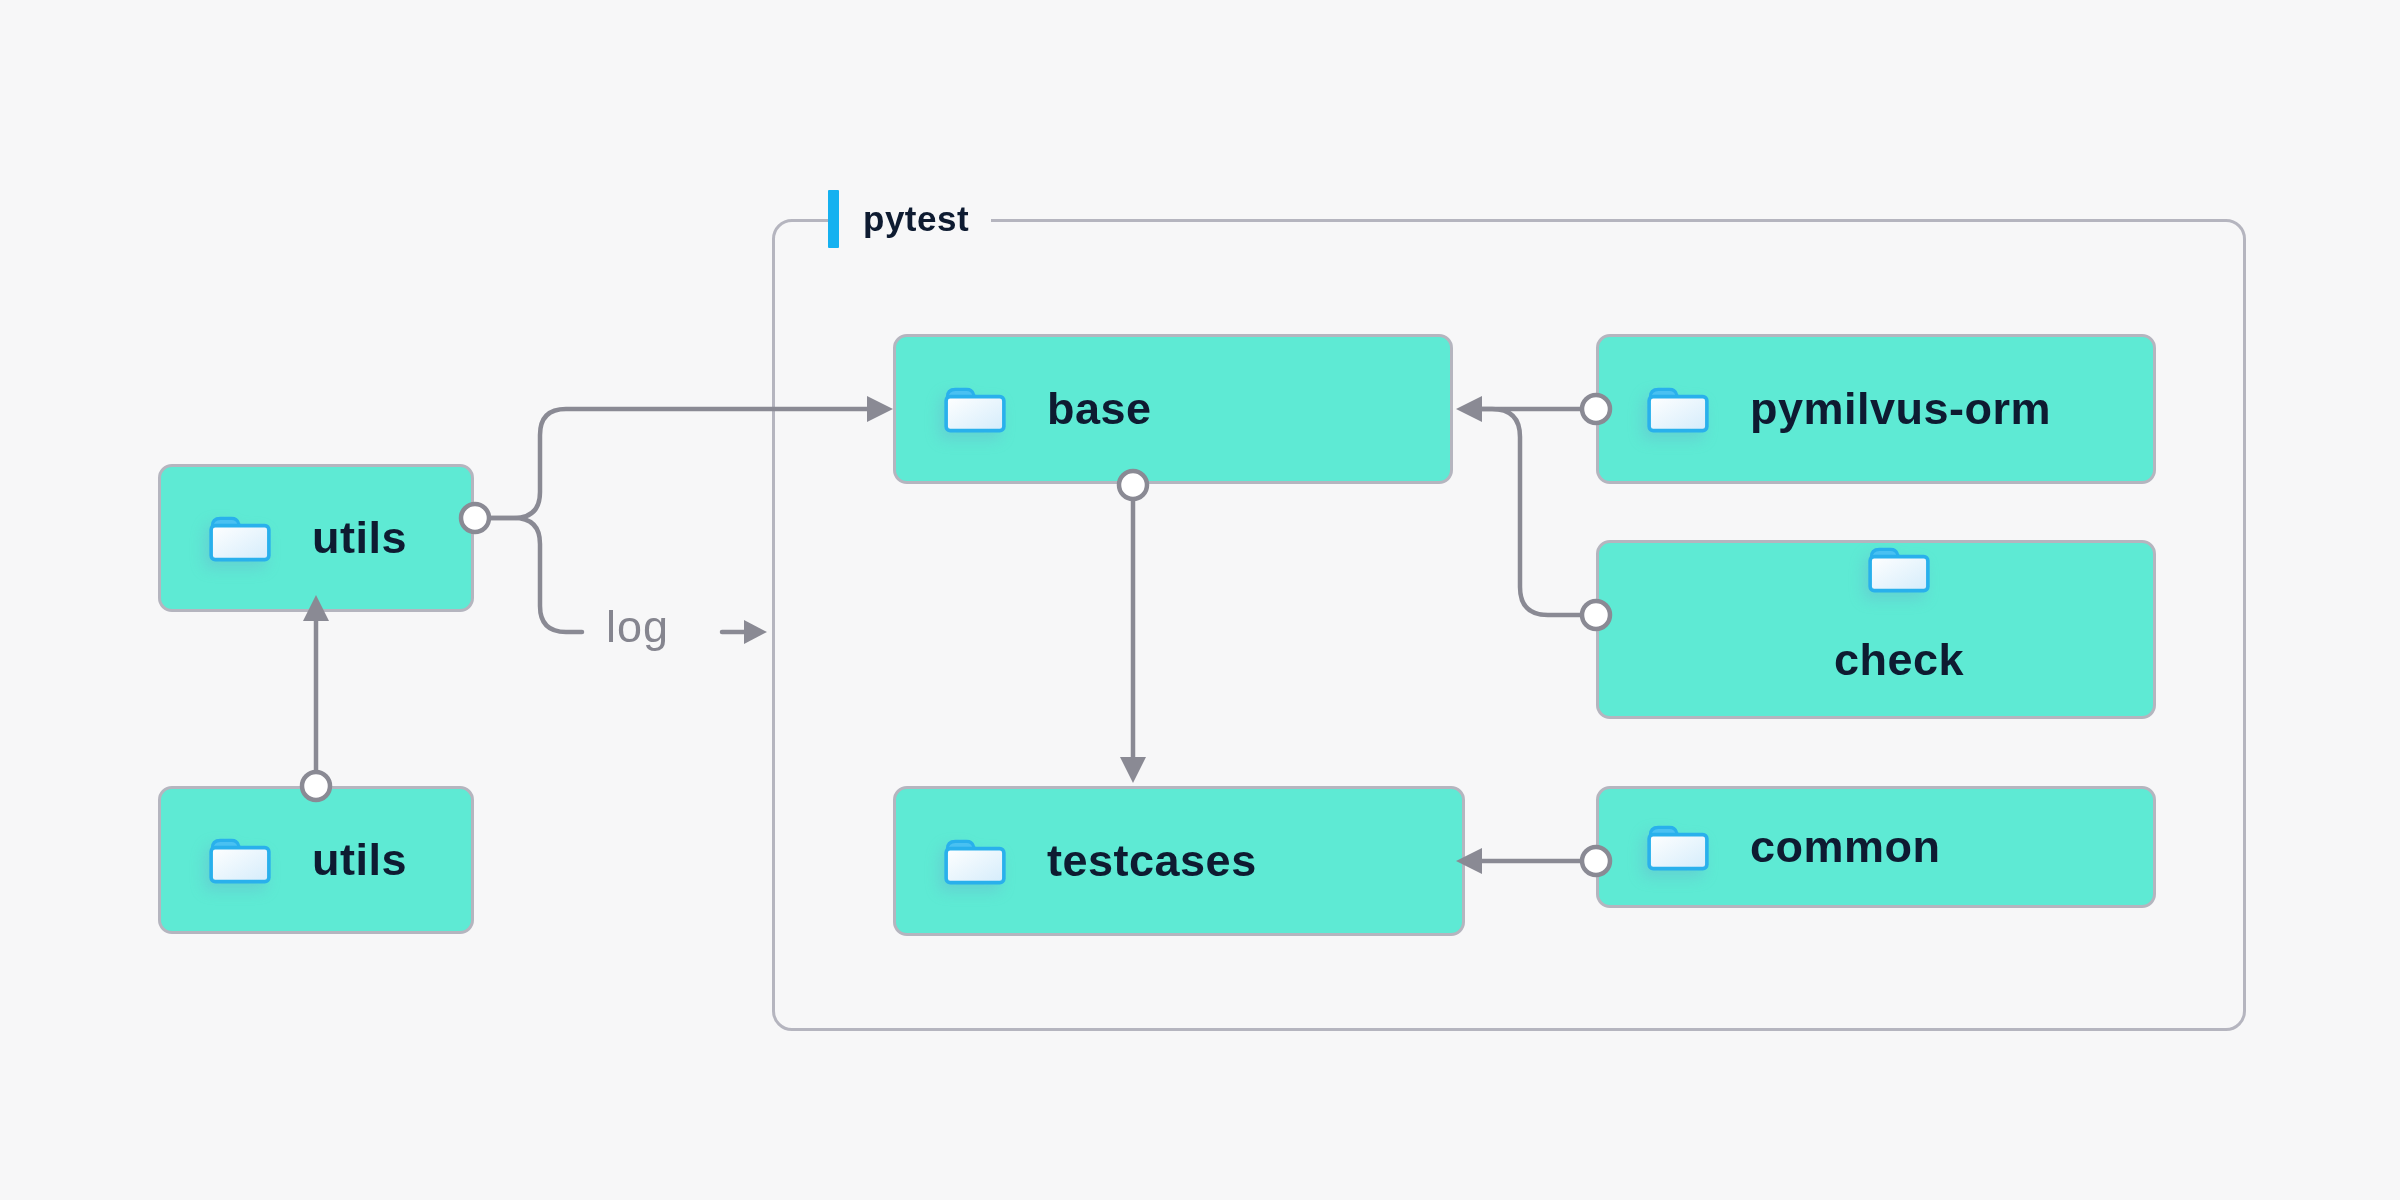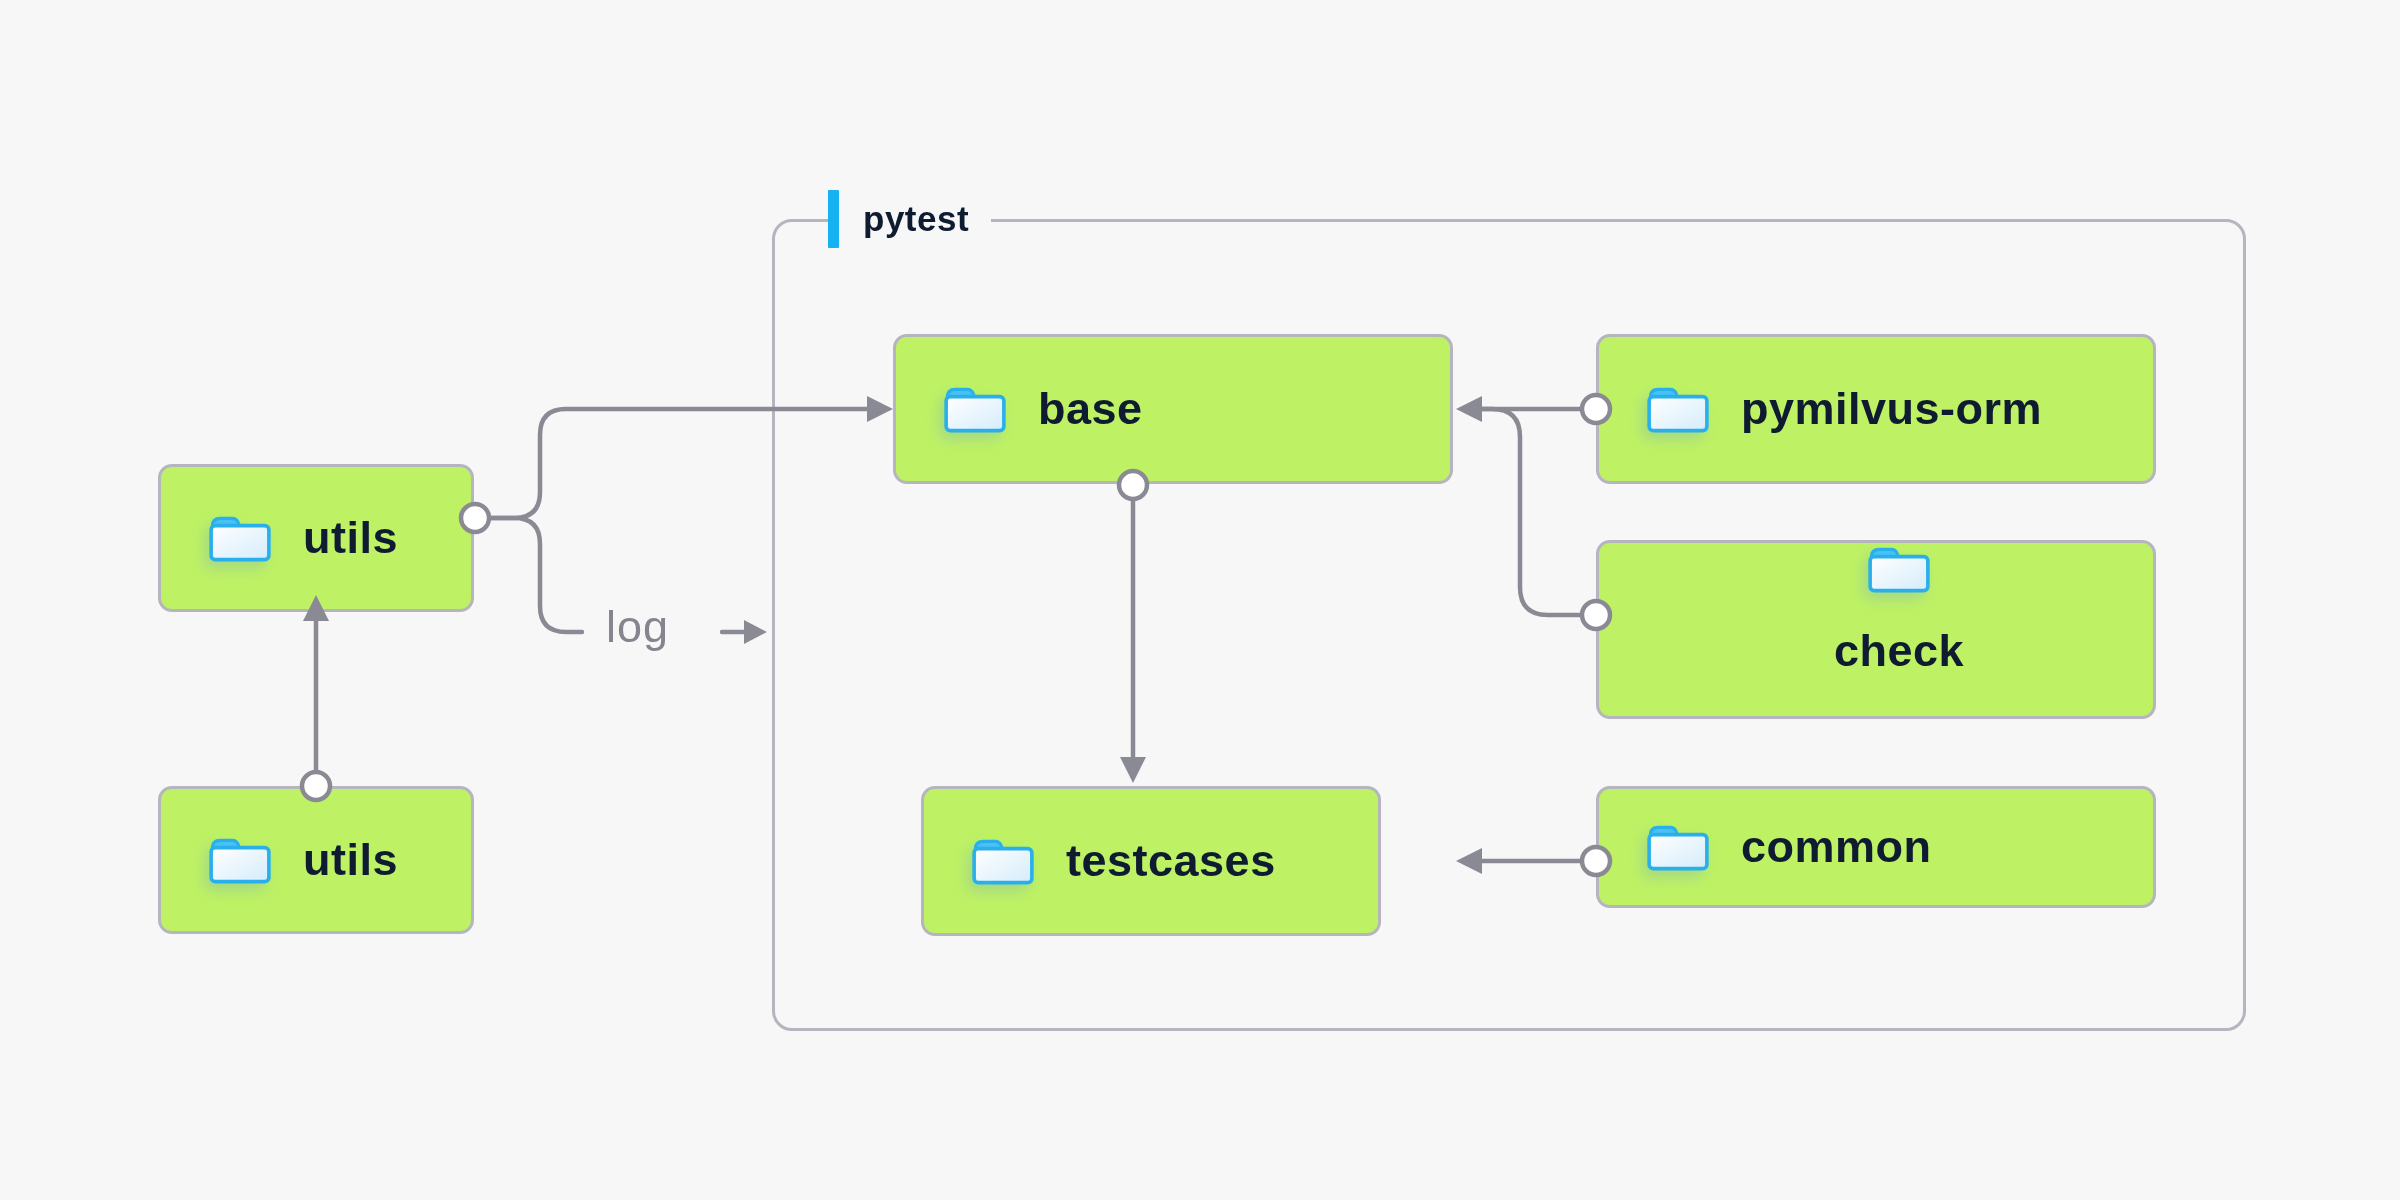--- a/index.html
+++ b/index.html
@@ -31,9 +31,9 @@
 
   
   .node{
-    position:absolute;background:#bef264;
+    position:absolute;background:#5eead4;
     border:3px solid #b5b5bf;border-radius:14px;box-sizing:border-box;
-    display:flex;align-items:center;gap:30px;padding-left:46px;
+    display:flex;align-items:center;gap:39px;padding-left:46px;
   }
   .node .node-label{
     font-size:45px;font-weight:700;color:#0e1b31;letter-spacing:0.5px;

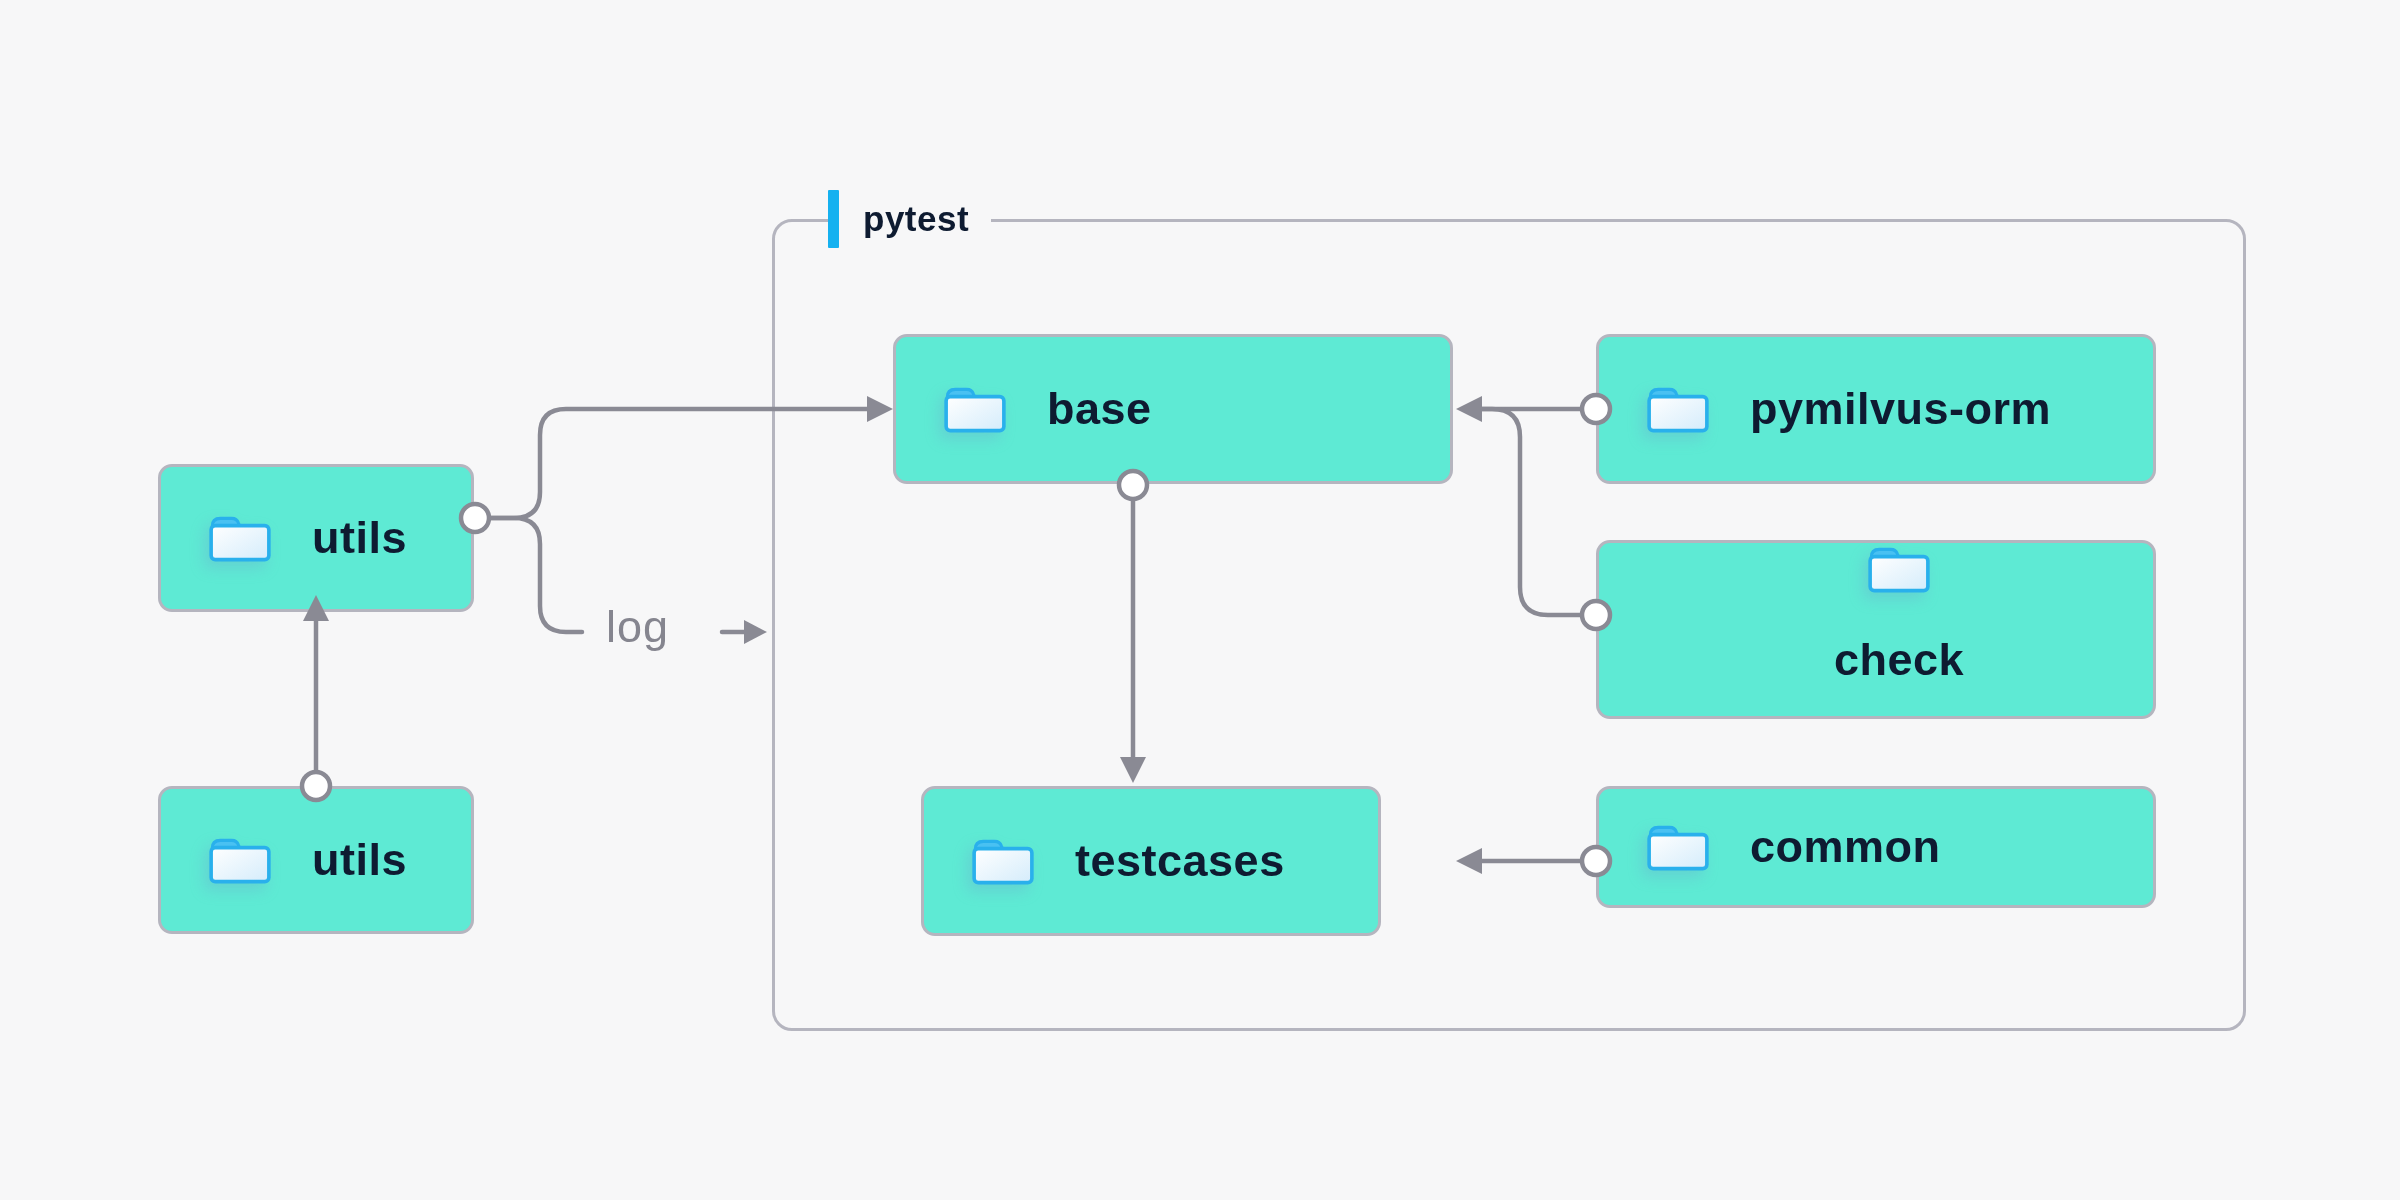--- a/index.html
+++ b/index.html
@@ -49,7 +49,7 @@
   #n-base     {left:893px;top:334px;width:560px;height:150px;}
   #n-pymilvus {left:1596px;top:334px;width:560px;height:150px;}
   #n-check    {left:1596px;top:540px;width:560px;height:179px;flex-direction:column;}
-  #n-testcases{left:893px;top:786px;width:460px;height:150px;margin-left:28px;}
+  #n-testcases{left:893px;top:786px;width:572px;height:150px;}
   #n-common   {left:1596px;top:786px;width:560px;height:122px;}
 
   

